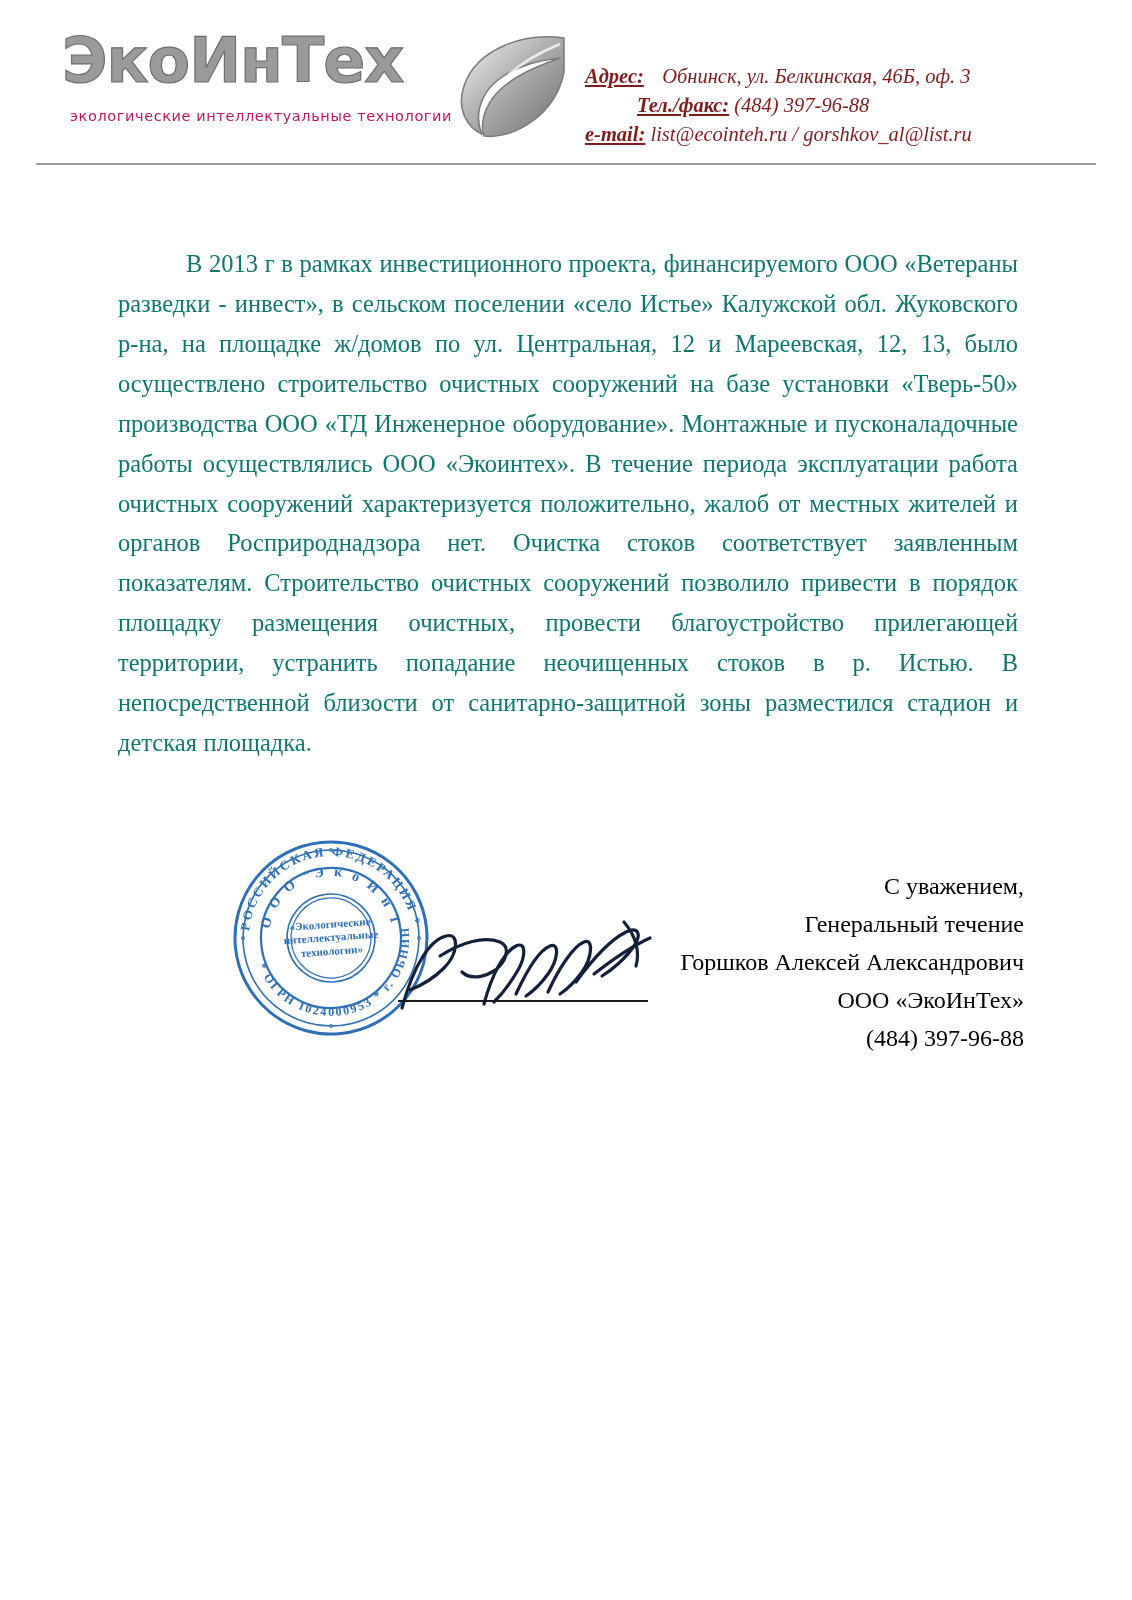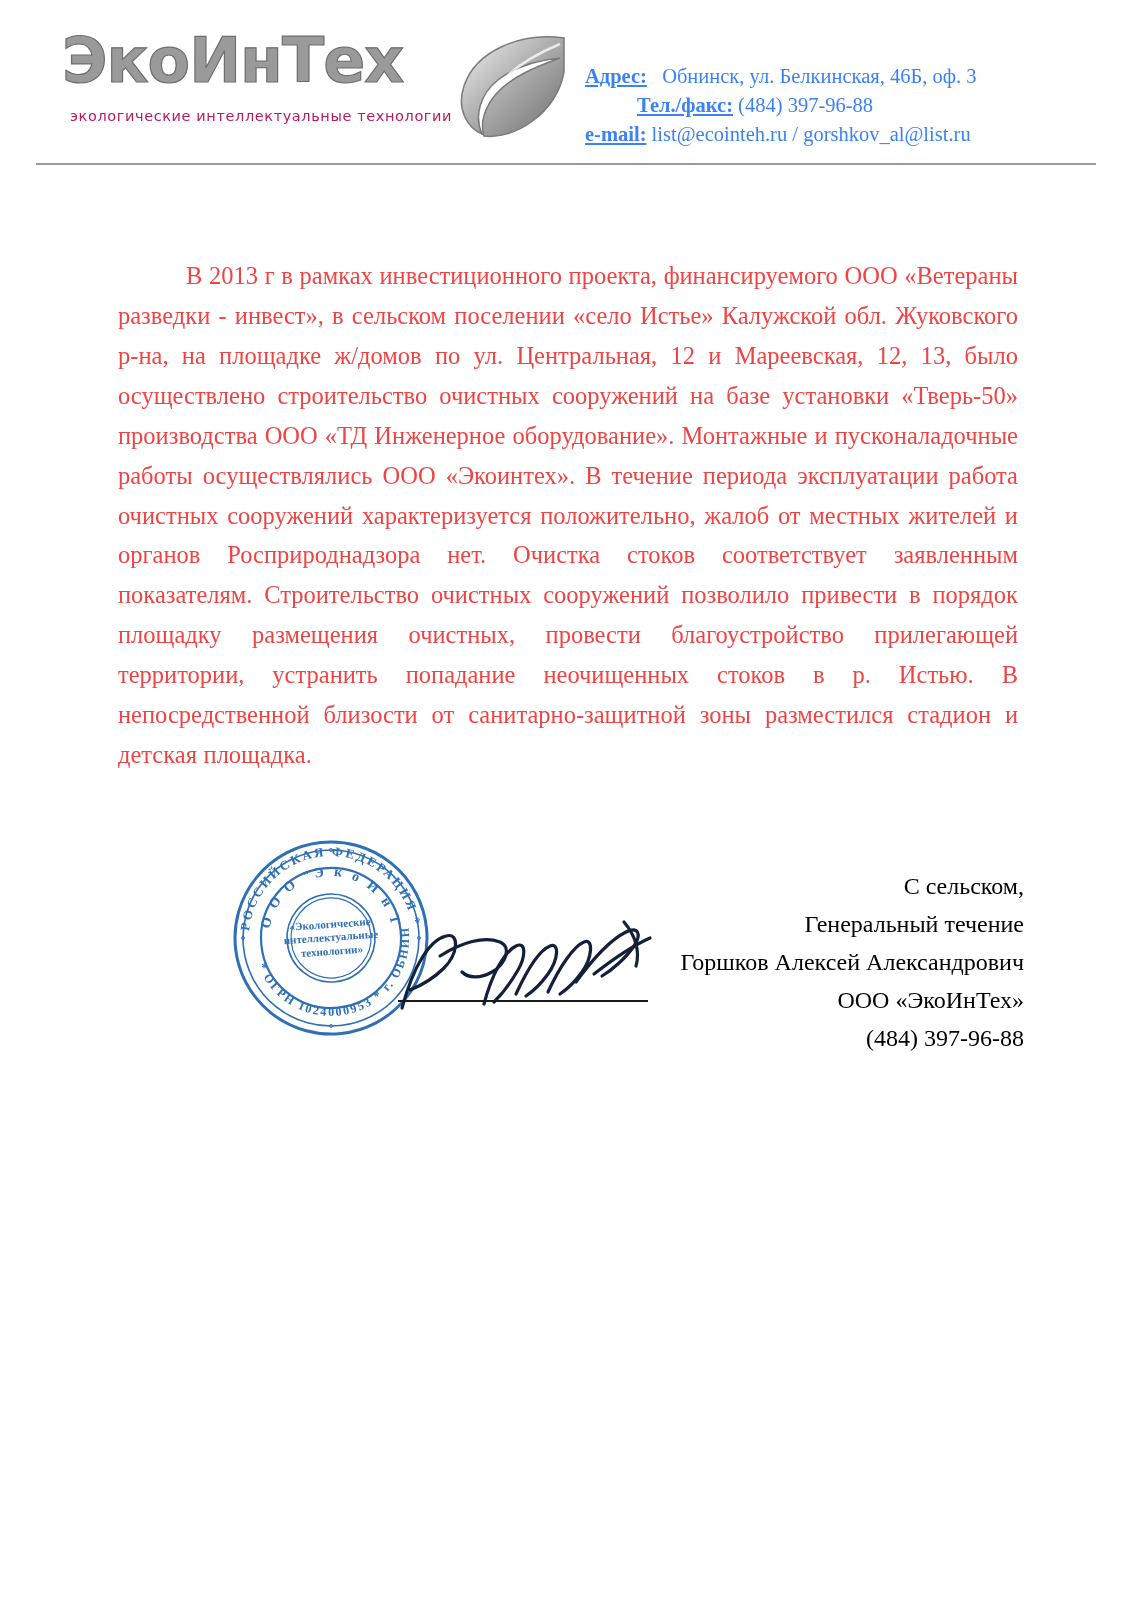--- a/index.html
+++ b/index.html
@@ -84,7 +84,8 @@
     width: 520px;
     font-size: 20.5px;
     line-height: 1.42;
-    color: #3b82f6;
+    color: #7f1d1d;
+    font-style: italic;
   }
   .contacts .row { white-space: nowrap; }
   .contacts .row.r1 { text-align: left; }

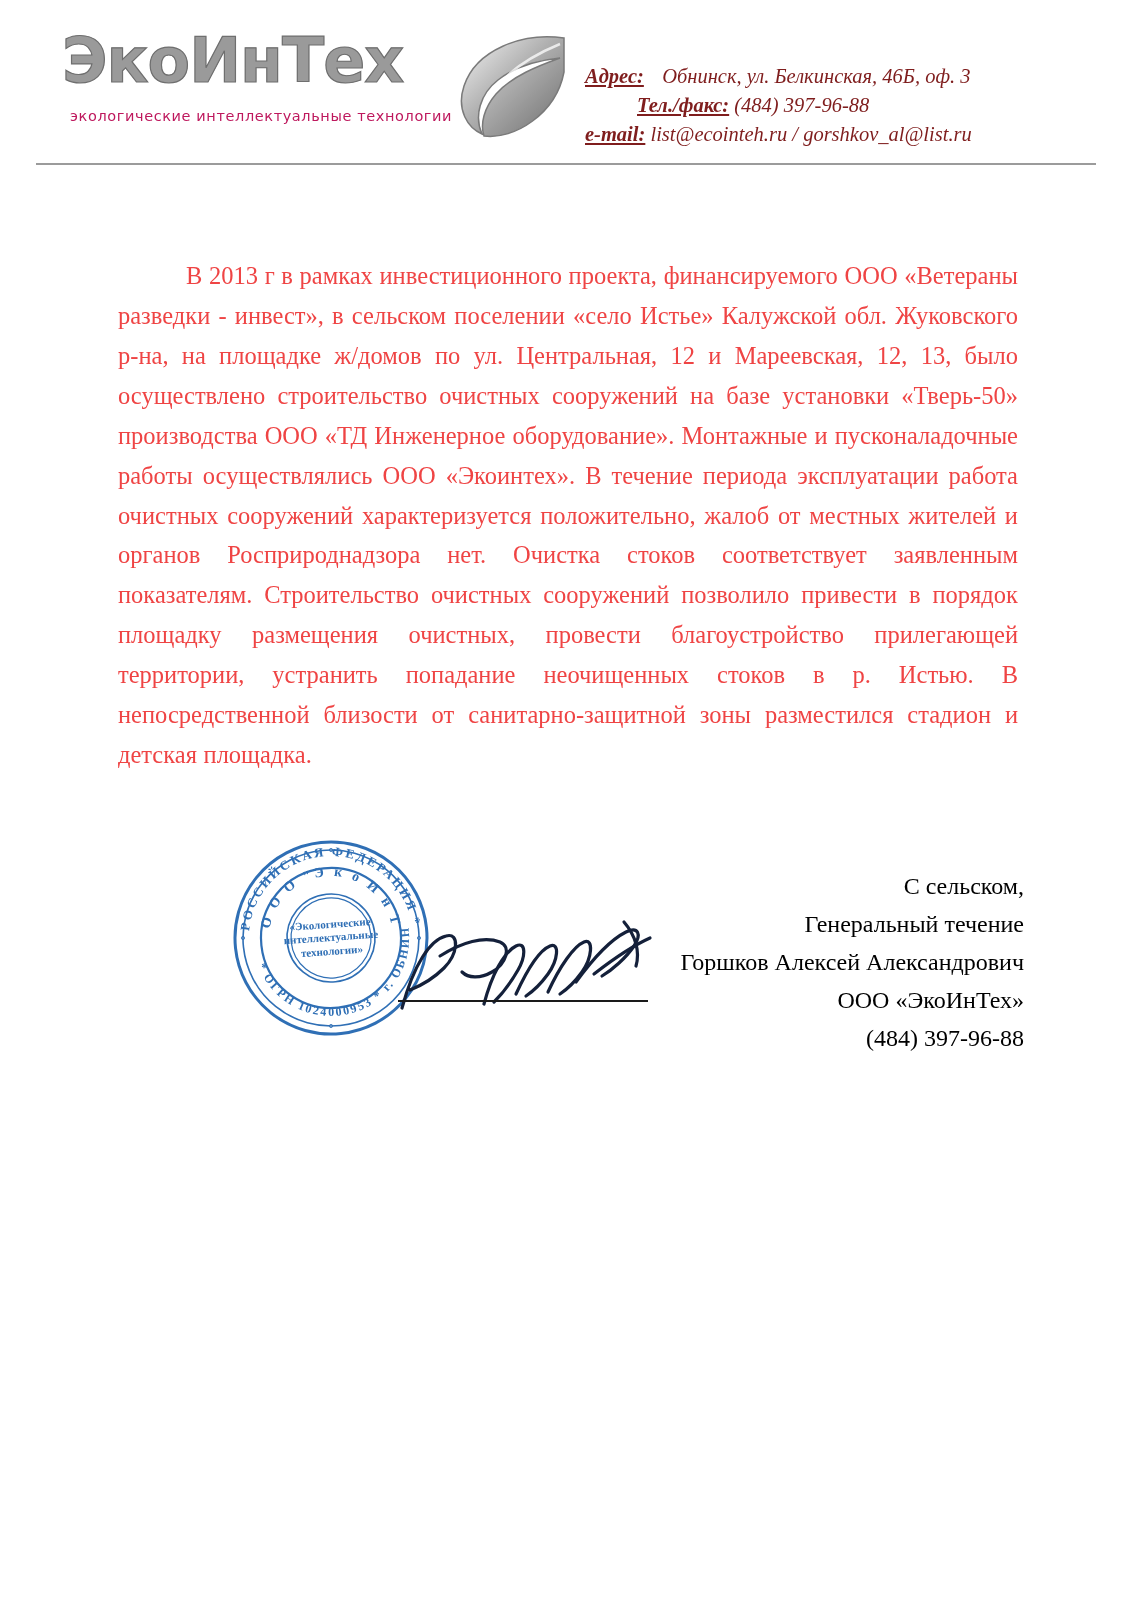--- a/index.html
+++ b/index.html
@@ -107,13 +107,13 @@
   .body-text {
     position: absolute;
     left: 118px;
-    top: 256px;
+    top: 244px;
     width: 900px;
     font-size: 24.5px;
     line-height: 1.63;
     text-align: justify;
     text-indent: 68px;
-    color: #ef4444;
+    color: #0f766e;
     word-spacing: 0.5px;
   }
 

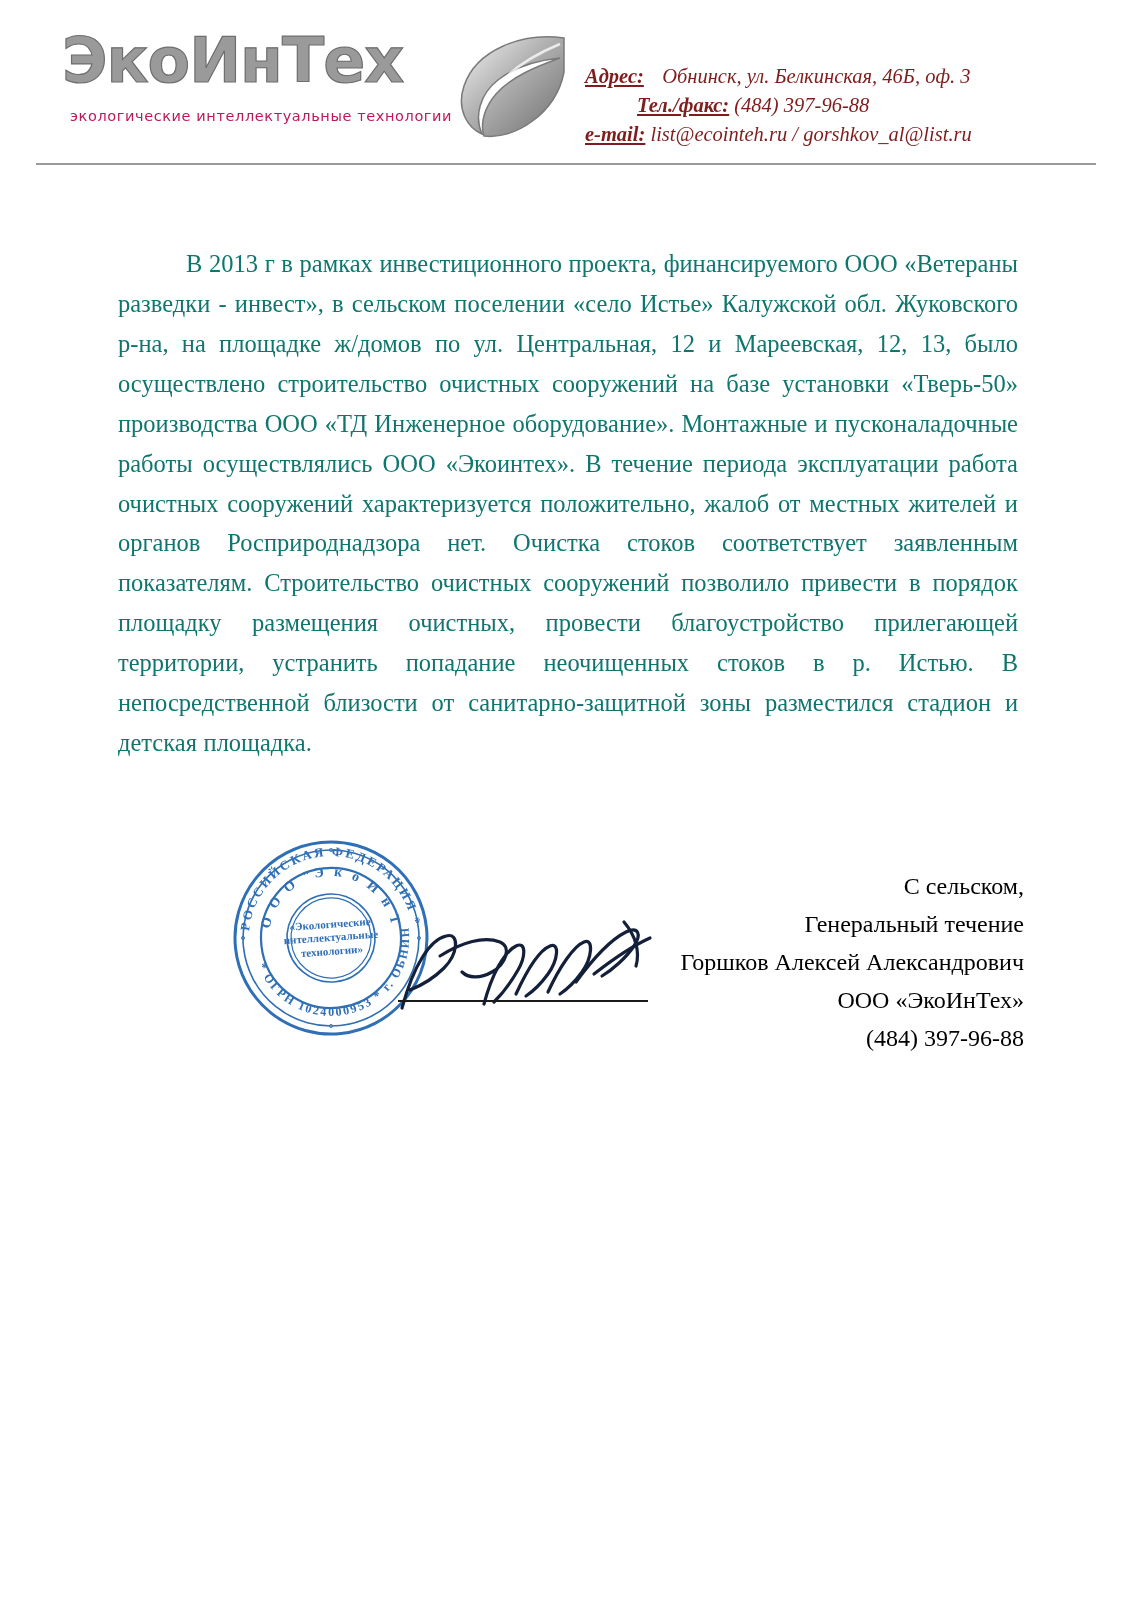--- a/index.html
+++ b/index.html
@@ -263,7 +263,7 @@
 <div class="sign-line"></div>
 
 <div class="sign-block">
-  <div class="nm">С сельском,</div>
+  <div class="nm">С уважением,</div>
   <div class="nm">Генеральный течение</div>
   <div class="nm">Горшков Алексей Александрович</div>
   <div class="nm">ООО «ЭкоИнТех»</div>

